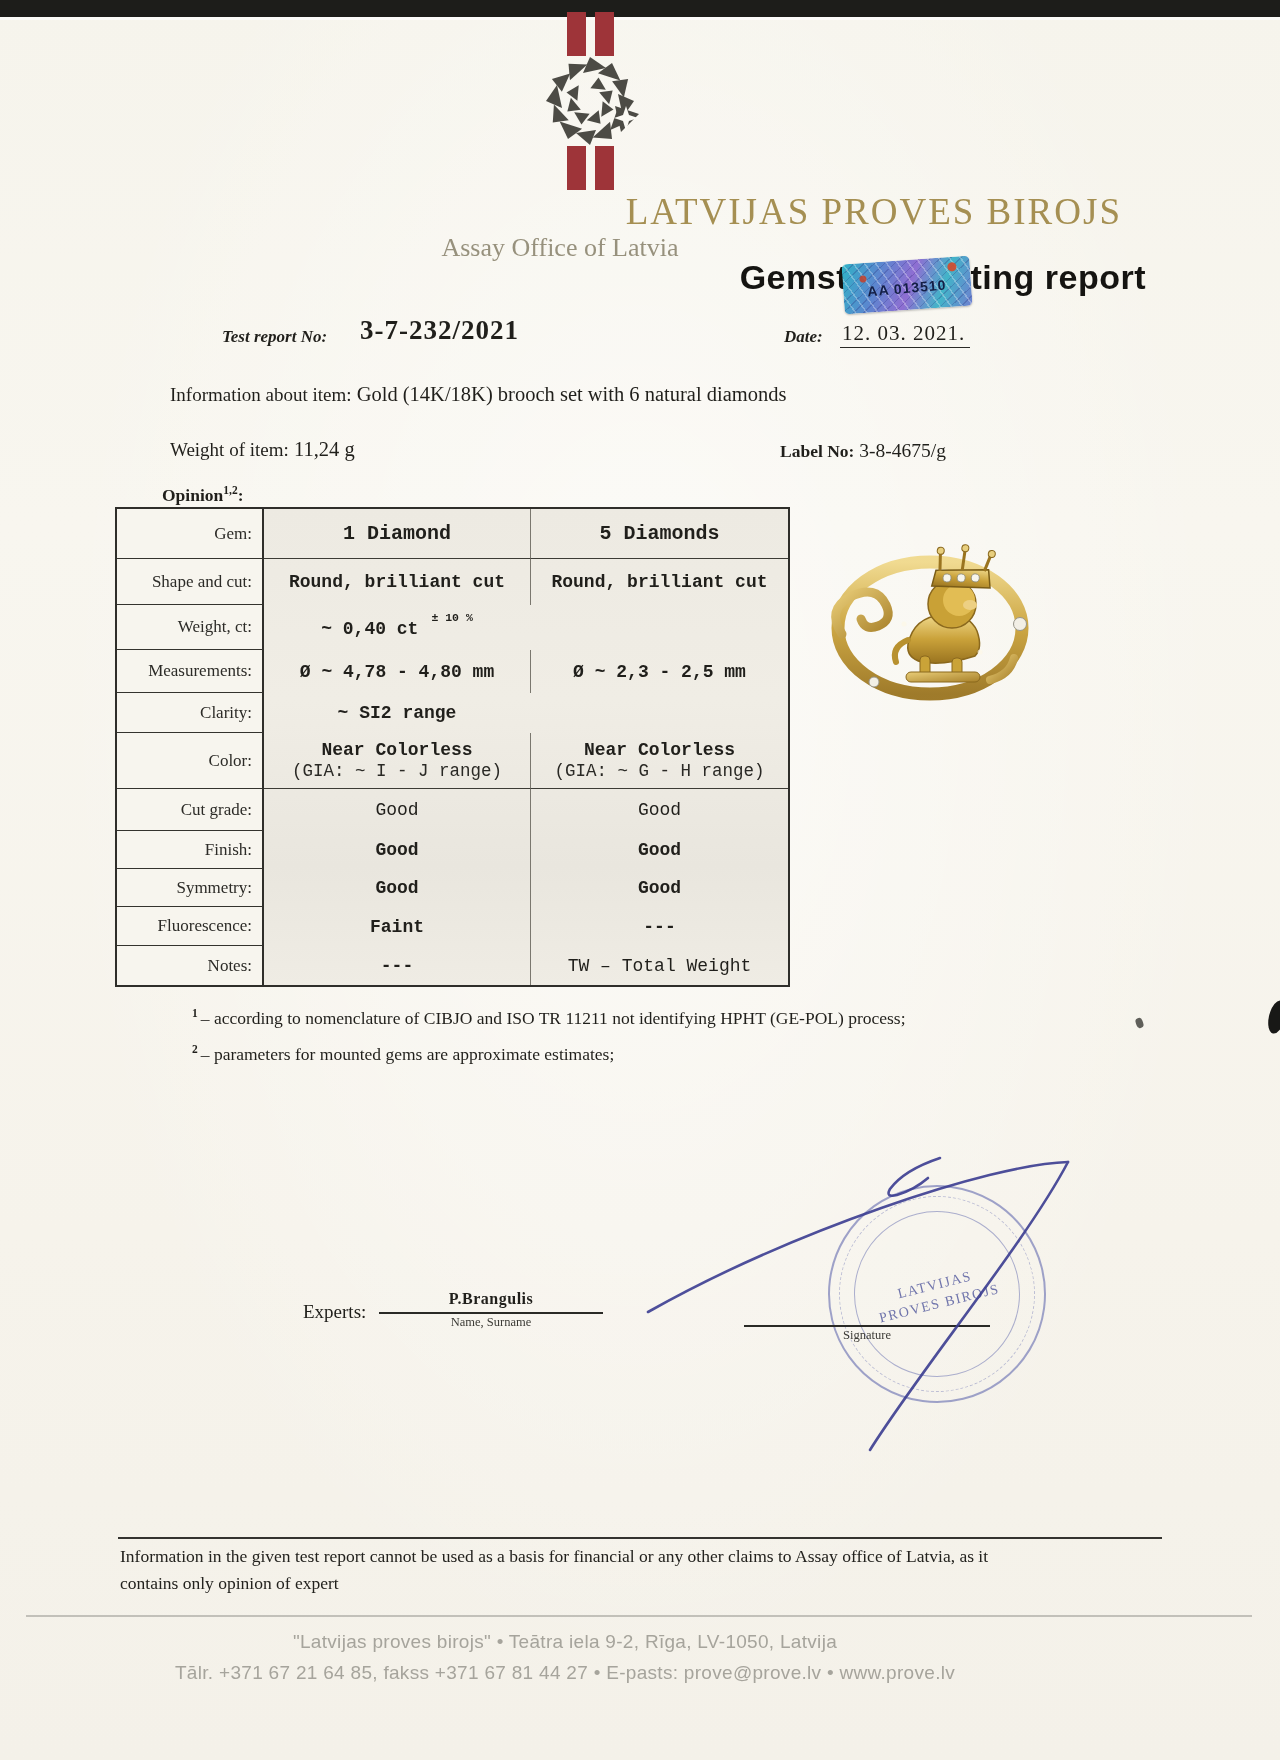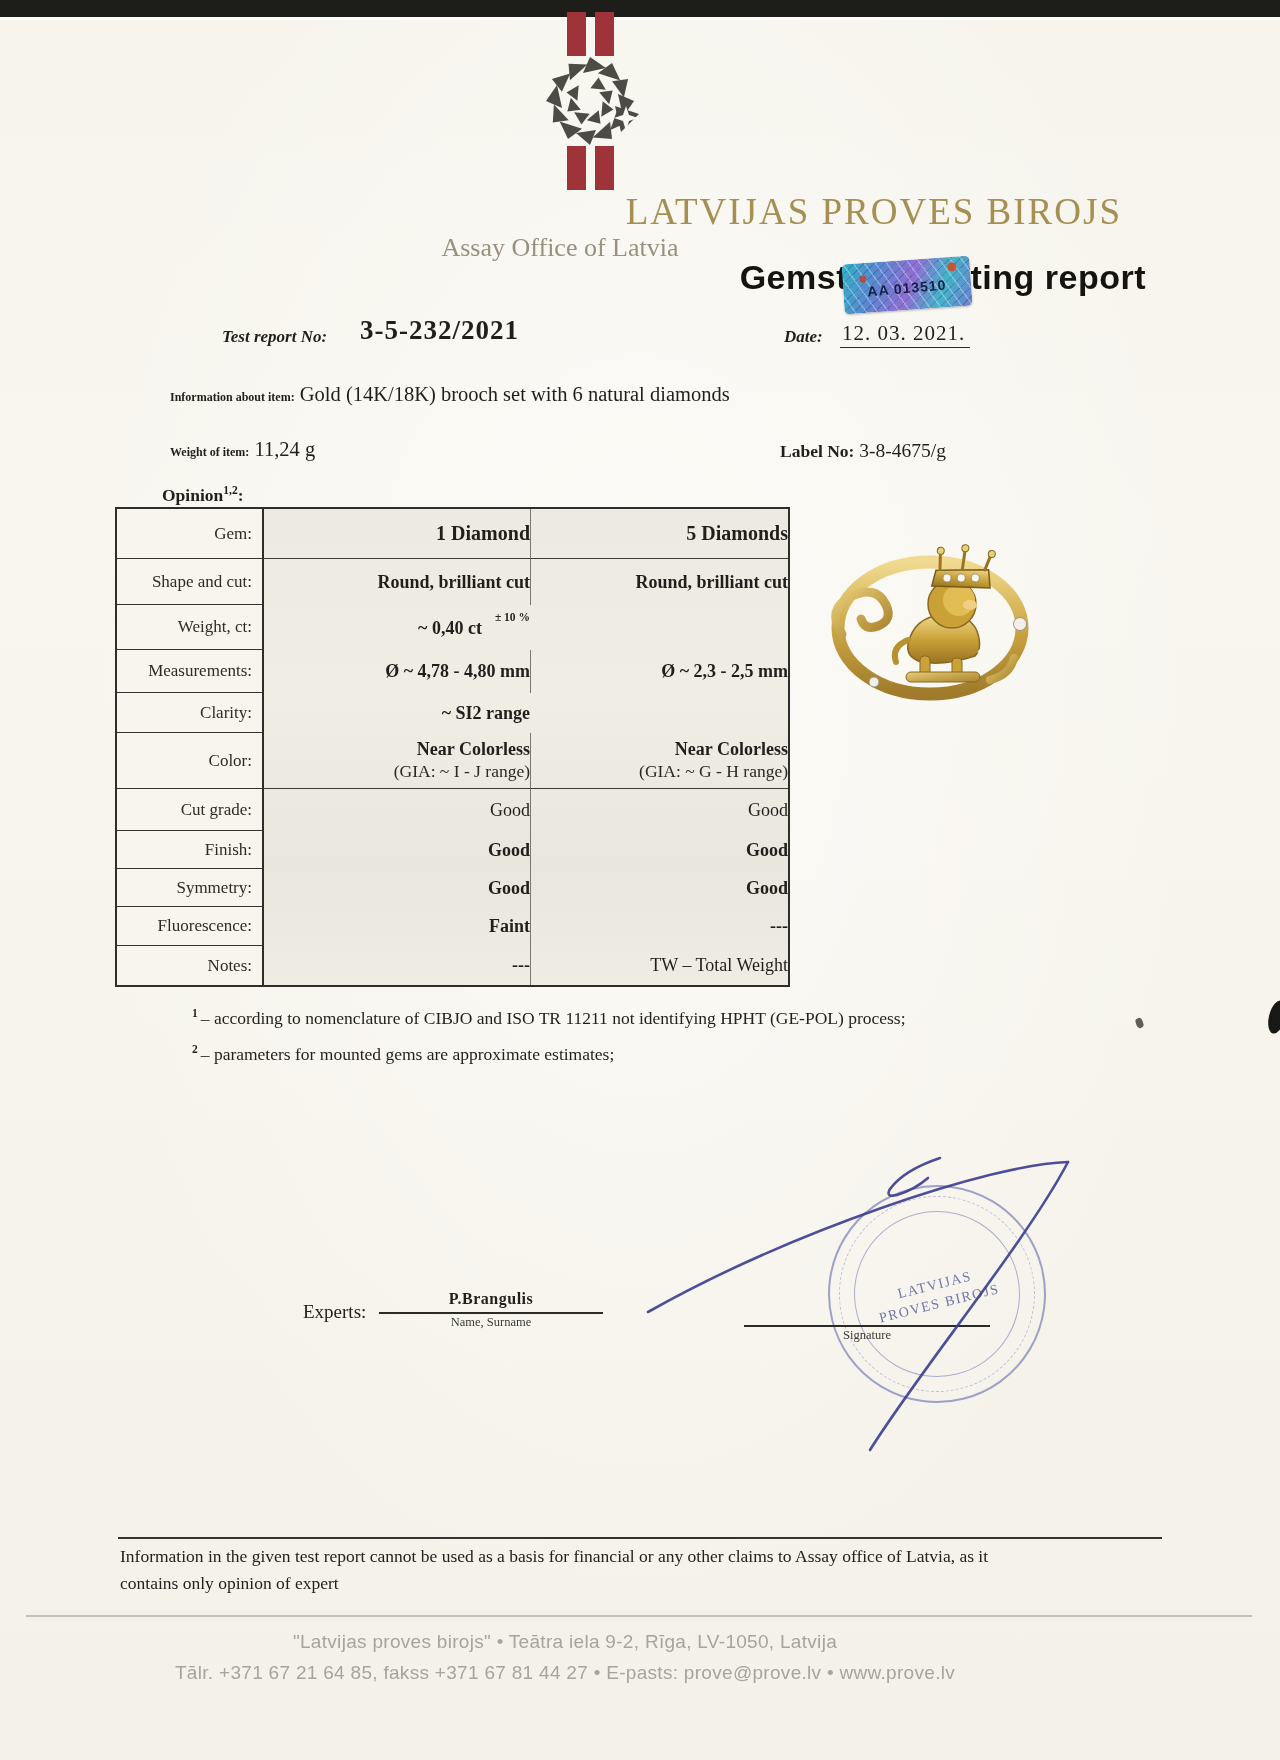--- a/index.html
+++ b/index.html
@@ -188,7 +188,7 @@
 </div>
 
 <div class="abs lbl-bi report-no-label">Test report No:</div>
-<div class="abs report-no-value">3-5-232/2021</div>
+<div class="abs report-no-value">3-7-232/2021</div>
 <div class="abs lbl-bi date-label">Date:</div>
 <div class="abs date-value">12. 03. 2021.</div>
 

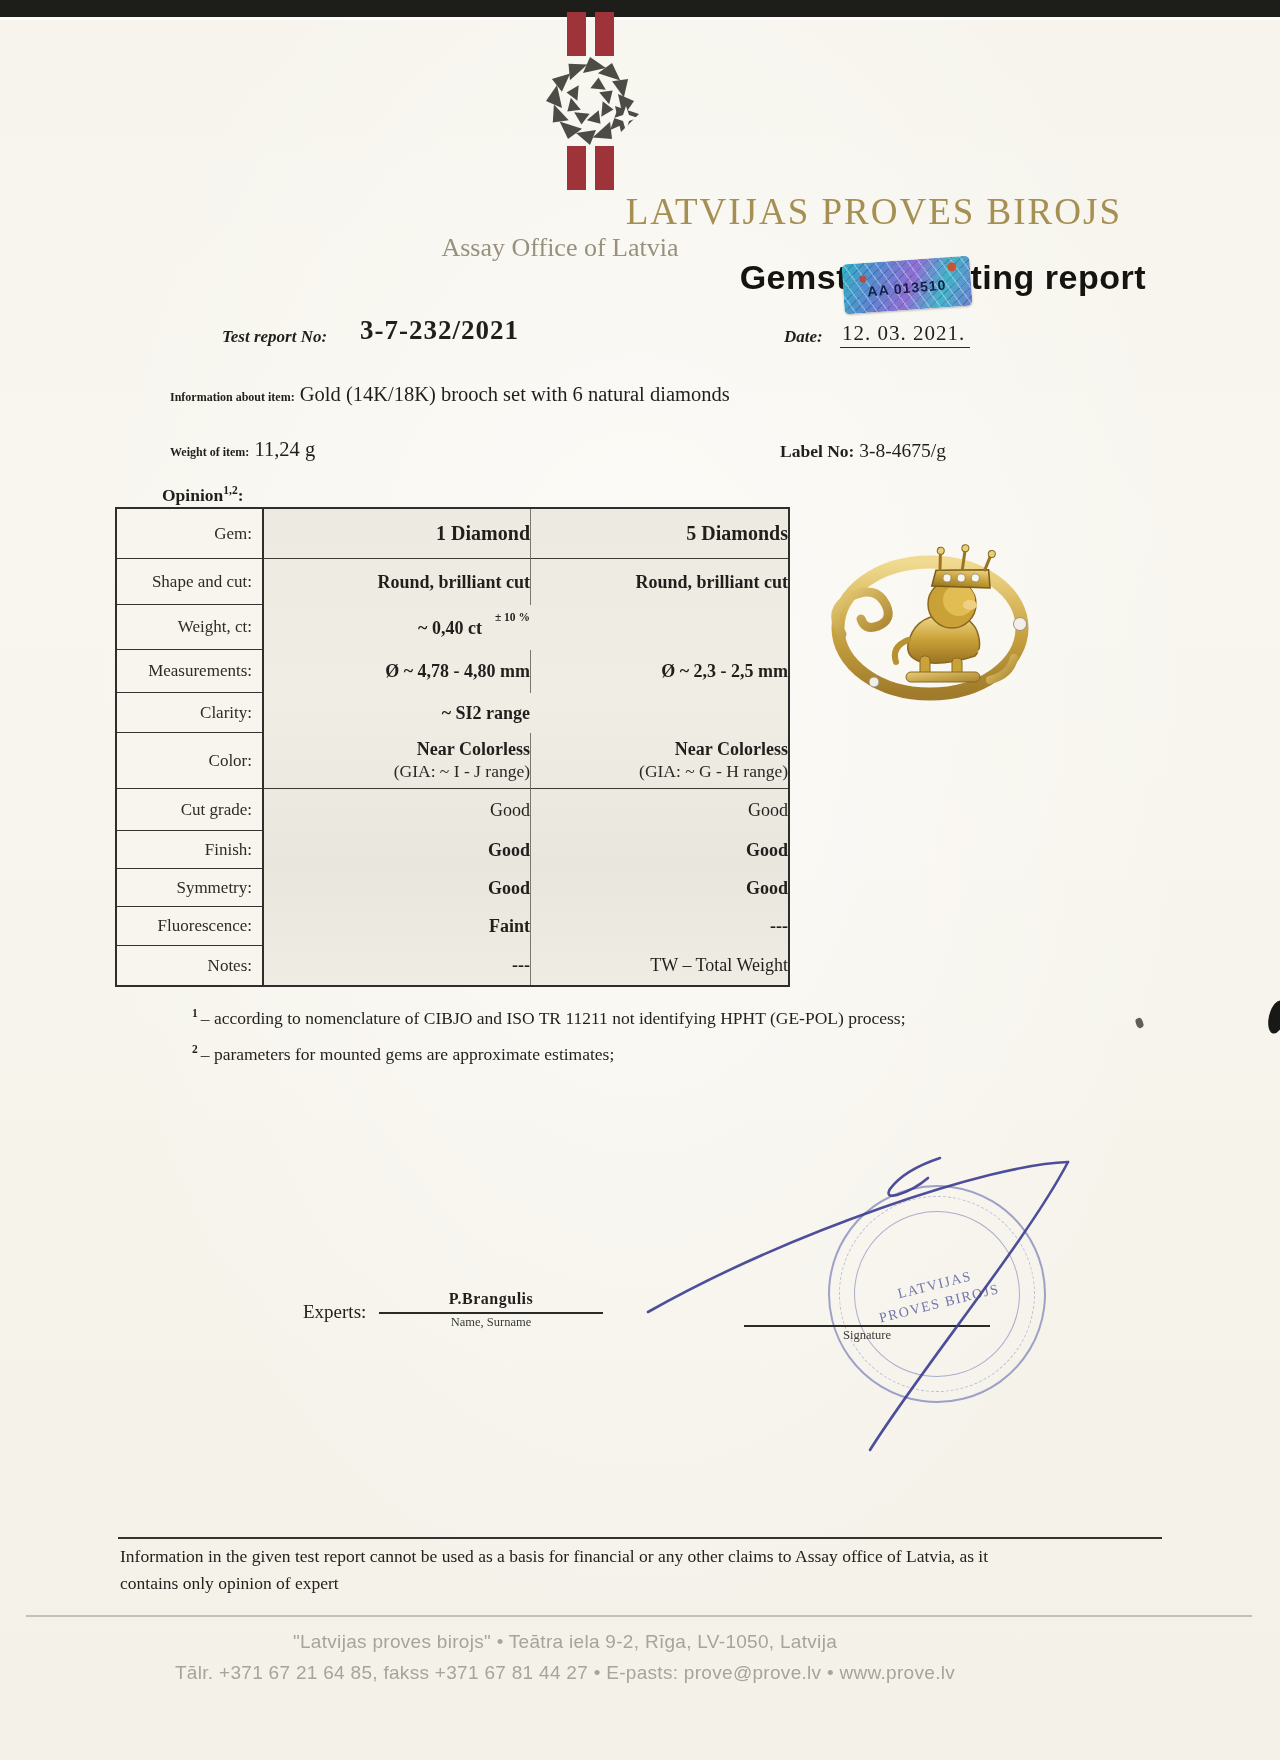--- a/index.html
+++ b/index.html
@@ -45,7 +45,7 @@
   .date-value{left:840px;top:321px;font-size:21px;letter-spacing:1px;
     border-bottom:1.7px solid #2a2a26;padding:0 5px 1px 2px;}
   .metaline{font-size:20.5px;}
-  .metaline .mlabel{font-weight:bold;font-size:12px;}
+  .metaline .mlabel{font-weight:normal;font-size:19px;}
   .item-line{left:170px;top:383px;}
   .weight-line{left:170px;top:438px;}
   .labelno-line{left:780px;top:440px;font-size:19.5px;}

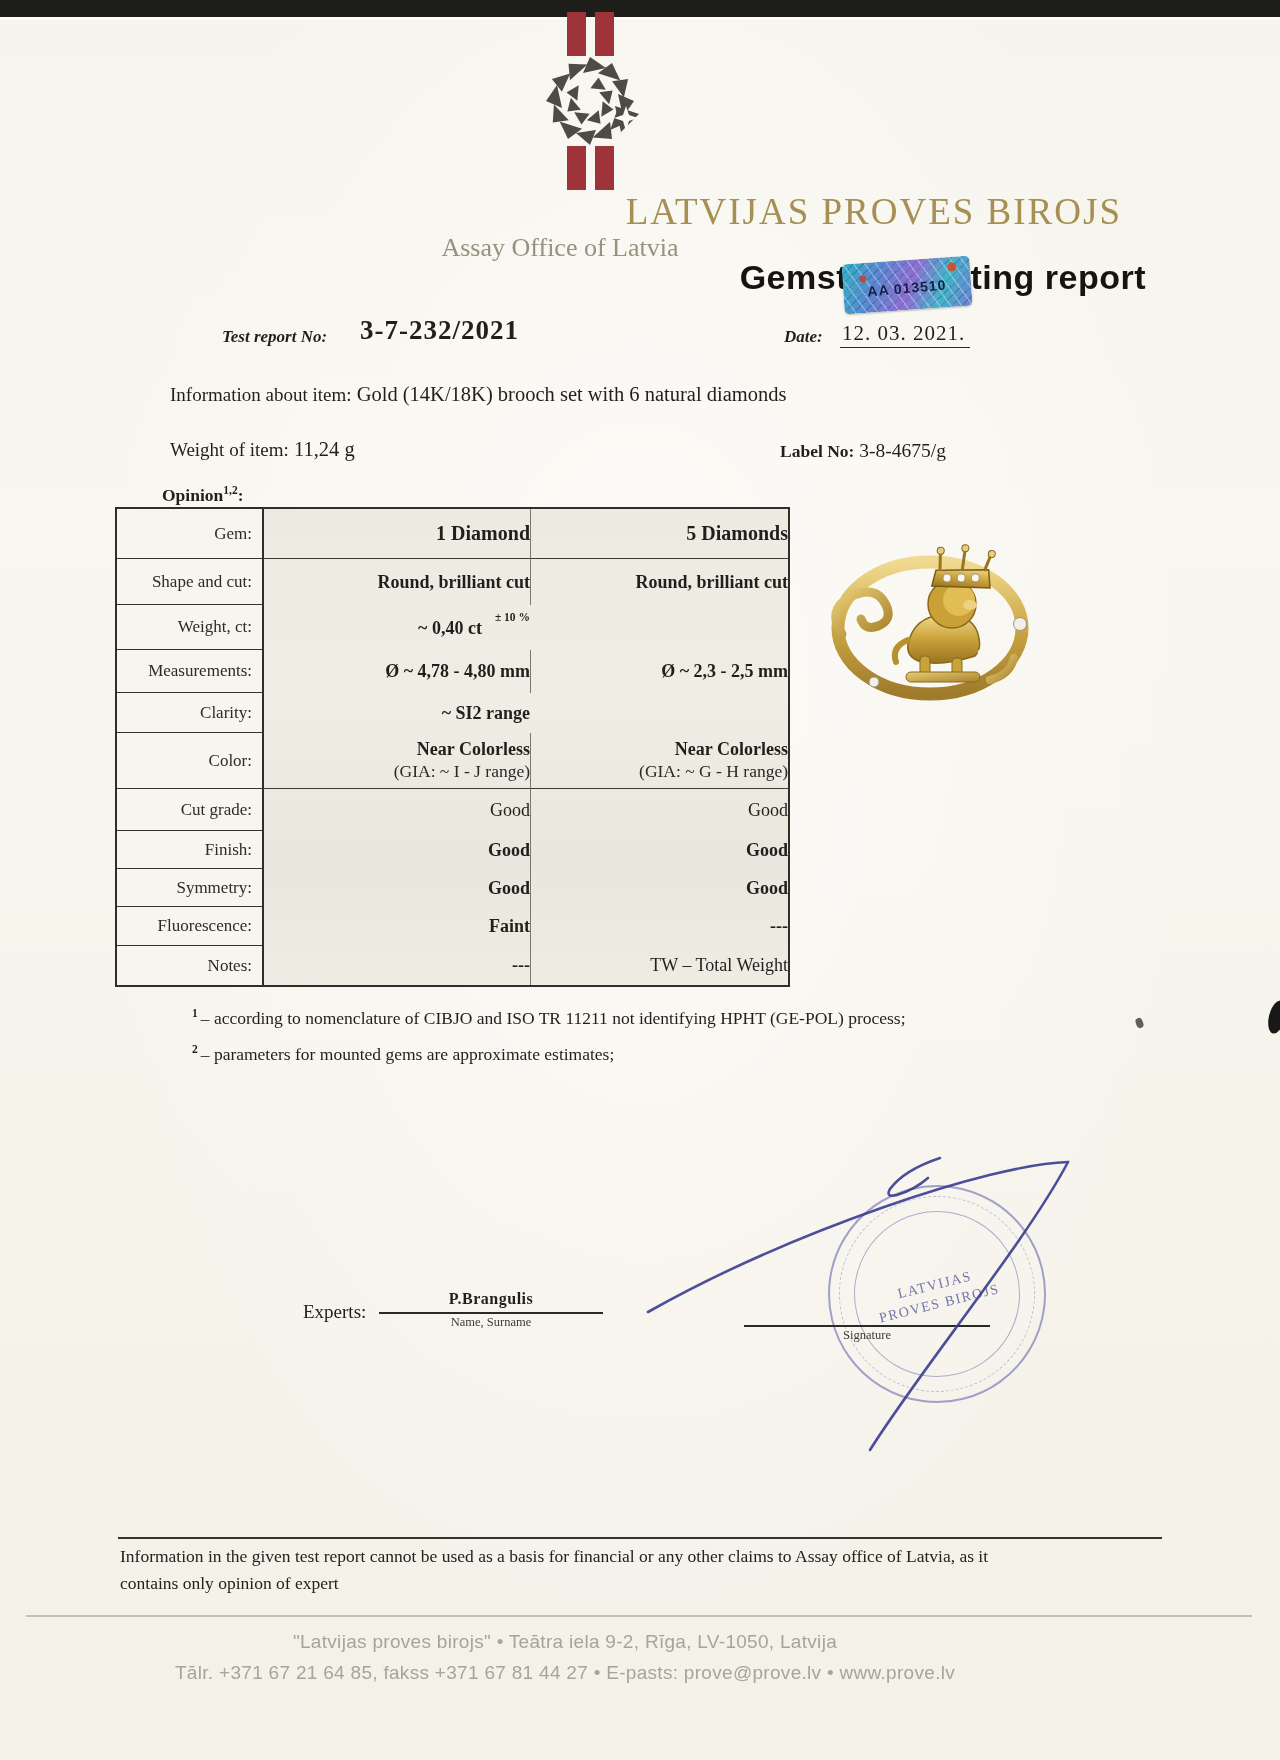--- a/index.html
+++ b/index.html
@@ -66,7 +66,7 @@
     border-bottom:1.7px solid #34332e;display:flex;align-items:center;justify-content:flex-end;
     padding-right:10px;font-size:17px;color:#2c2b27;}
   .trow:last-child .tlabel{border-bottom:none;}
-  .tcell{box-sizing:border-box;display:flex;flex-direction:column;align-items:flex-end;justify-content:center;}
+  .tcell{box-sizing:border-box;display:flex;flex-direction:column;align-items:center;justify-content:center;font-family:Liberation Mono, monospace;}
   .tcell.c1{width:266px;}
   .tcell.c2{flex:1;border-left:1.6px solid #7a776e;}
   .trow:nth-child(1) .tcell,.trow:nth-child(6) .tcell{border-bottom:1.8px solid #3c3b35;}

